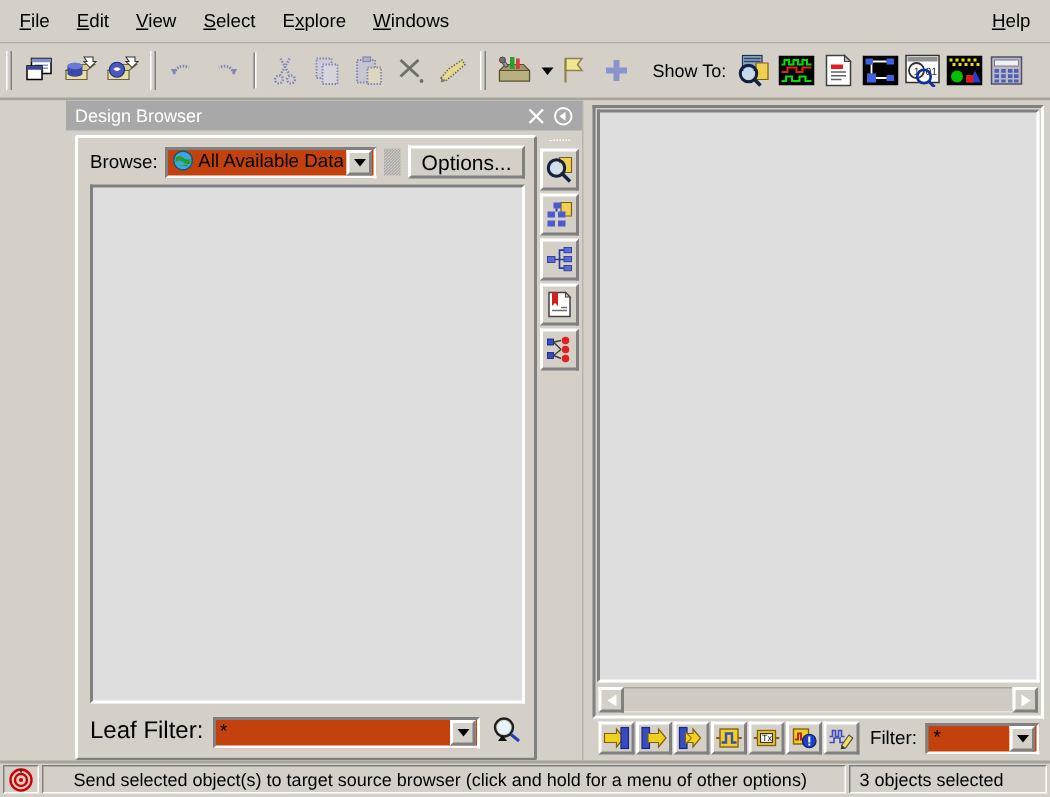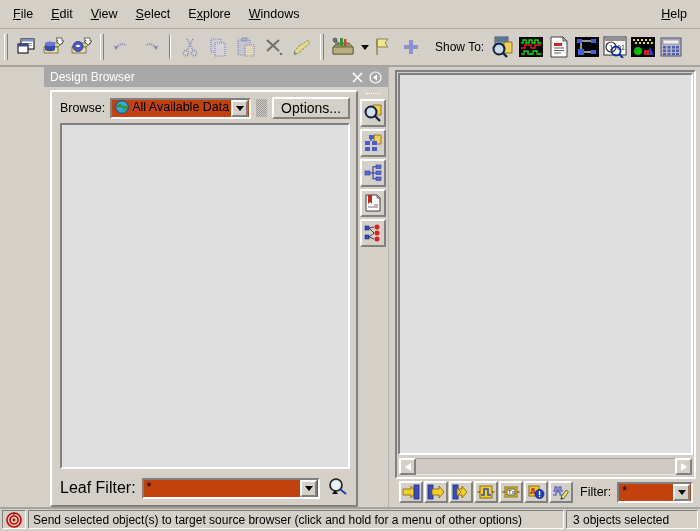--- a/index.html
+++ b/index.html
@@ -373,7 +373,7 @@
     border: 1px solid;
     border-color: #808080 #ffffff #ffffff #808080;
     display: flex; align-items: center;
-    padding-left: 4px;
+    padding-left: 20px;
     font-size: 12px;
     box-sizing: border-box;
     overflow: hidden;

